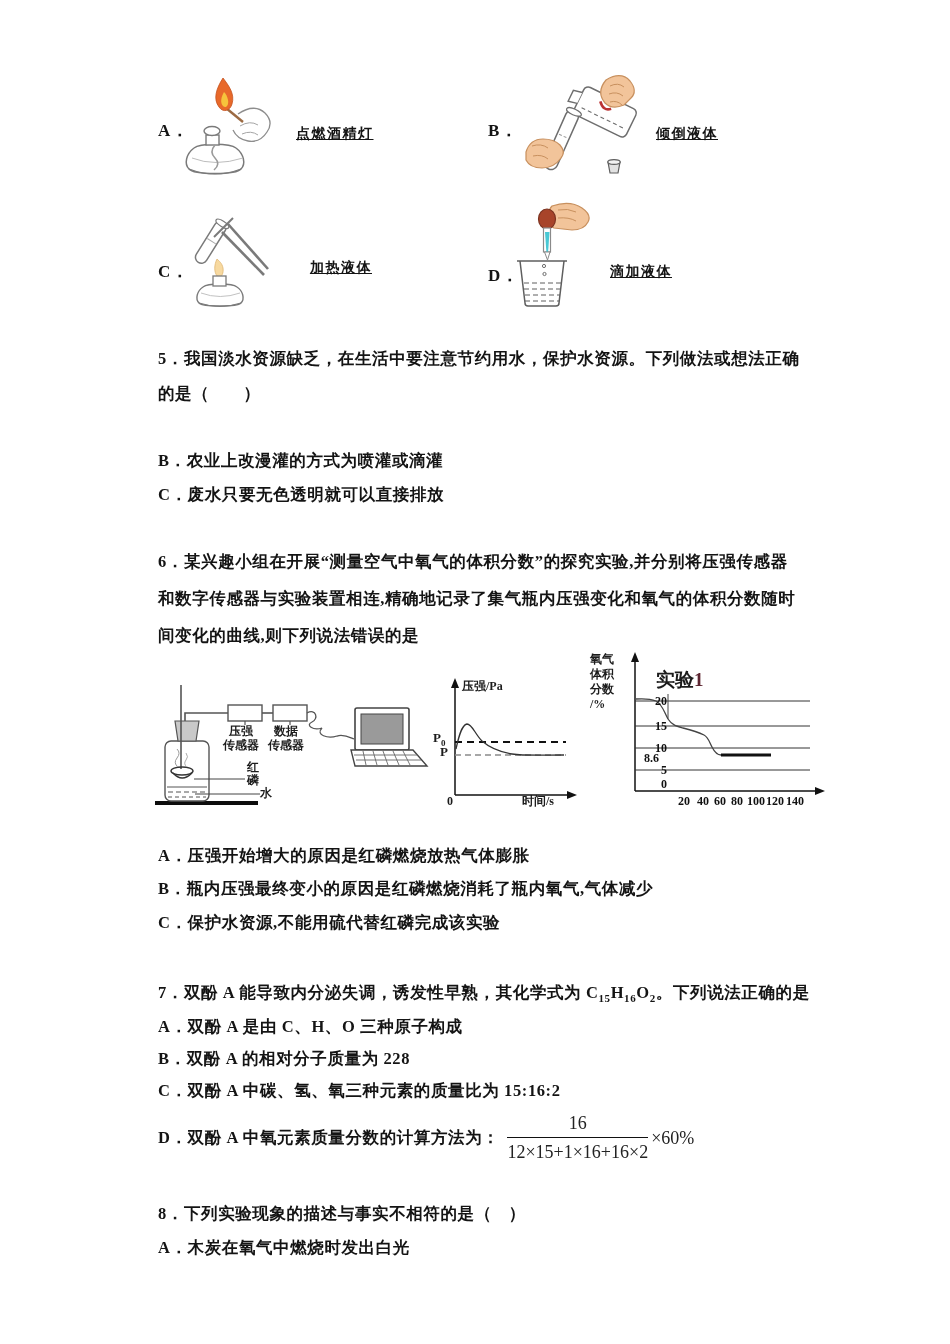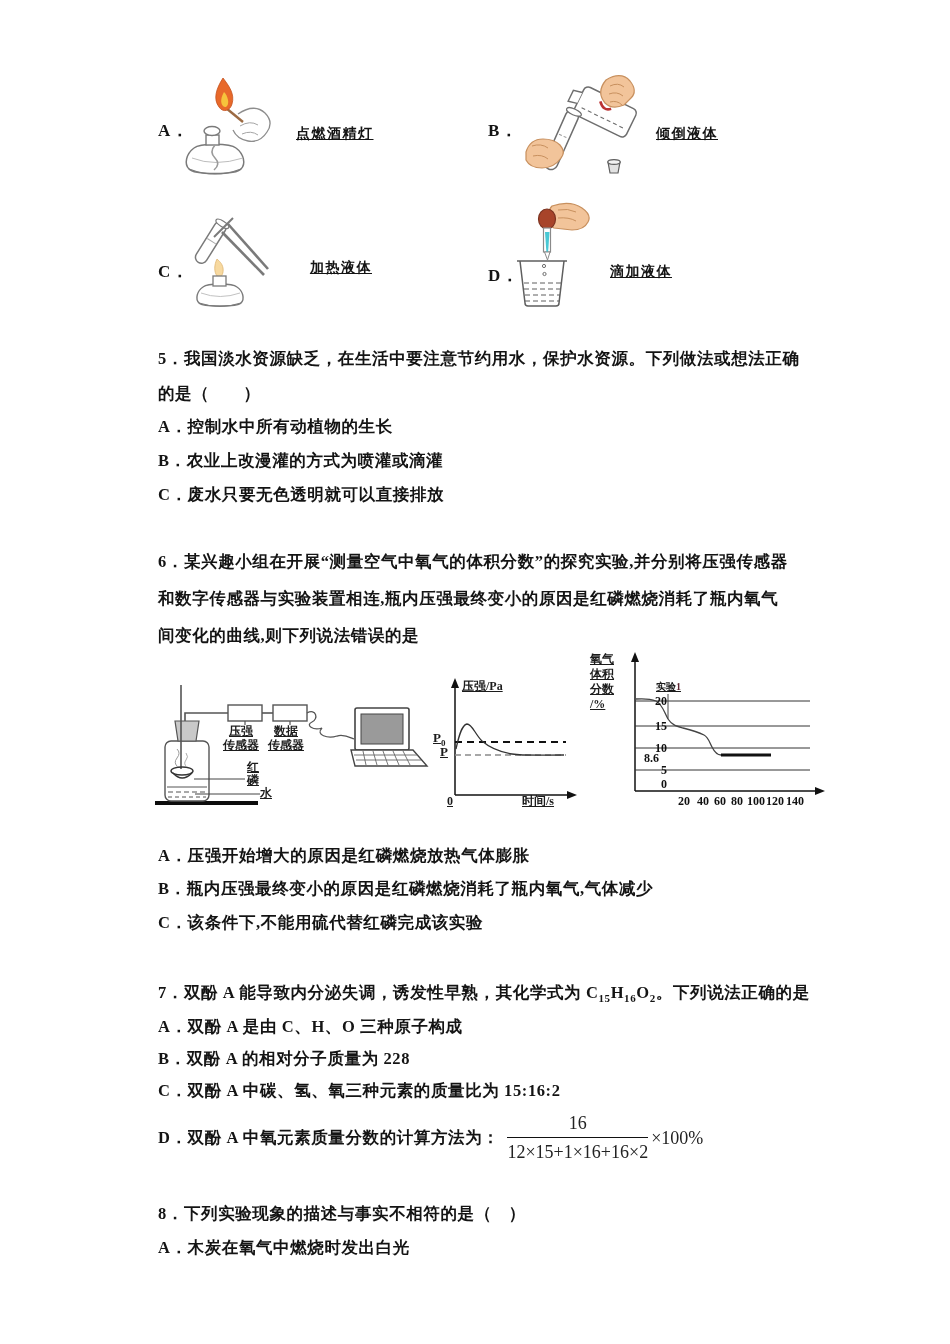--- a/index.html
+++ b/index.html
@@ -122,7 +122,6 @@
 
   <div class="line" style="top:348px">5．我国淡水资源缺乏，在生活中要注意节约用水，保护水资源。下列做法或想法正确</div>
   <div class="line" style="top:383px">的是（　　）</div>
-  <div class="line" style="top:416px">A．控制水中所有动植物的生长</div>
   <div class="line" style="top:450px">B．农业上改漫灌的方式为喷灌或滴灌</div>
   <div class="line" style="top:484px">C．废水只要无色透明就可以直接排放</div>
 

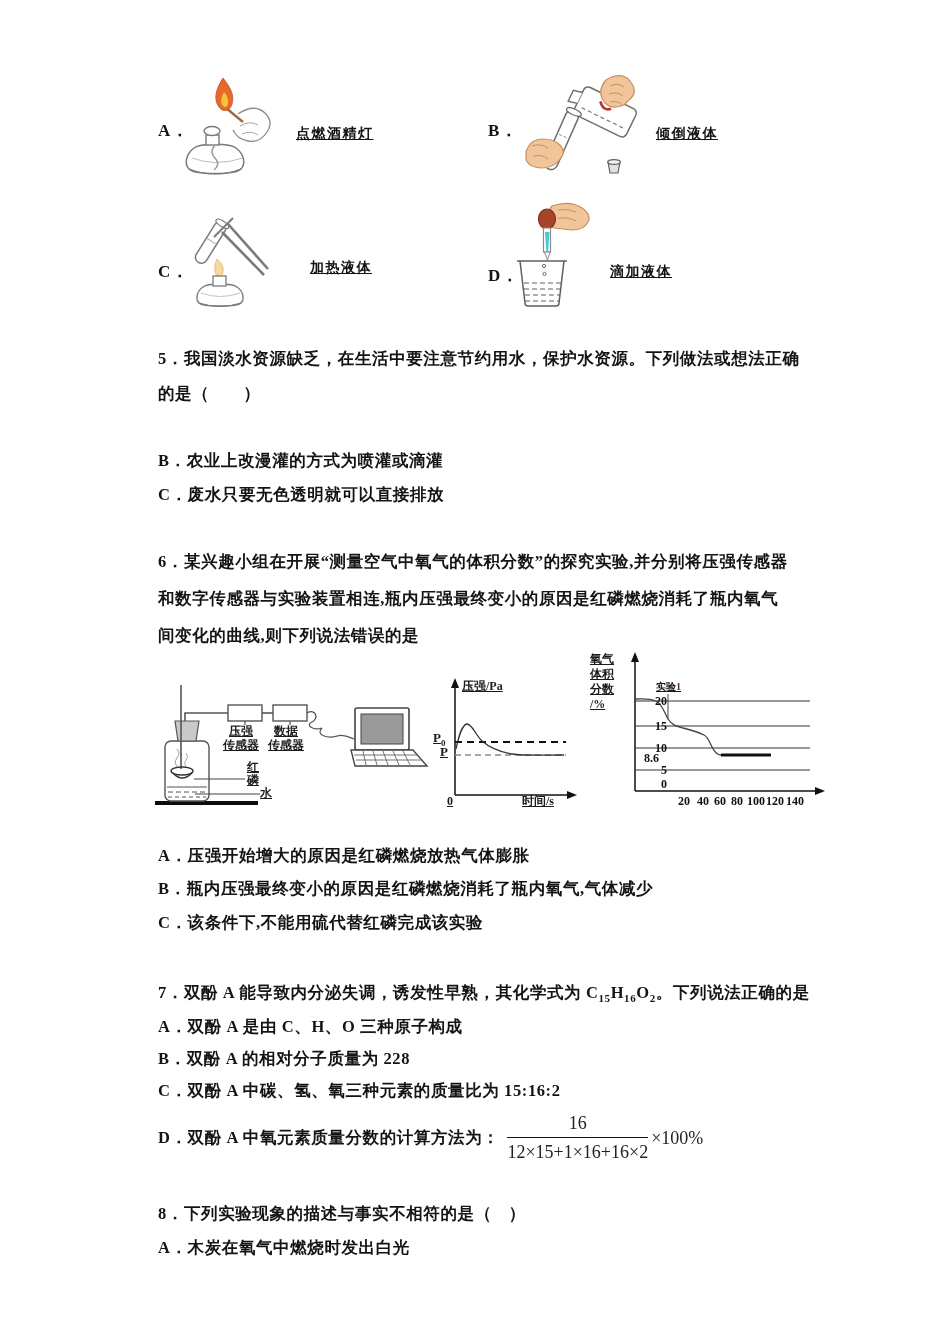--- a/index.html
+++ b/index.html
@@ -126,7 +126,7 @@
   <div class="line" style="top:484px">C．废水只要无色透明就可以直接排放</div>
 
   <div class="line" style="top:551px">6．某兴趣小组在开展“测量空气中氧气的体积分数”的探究实验,并分别将压强传感器</div>
-  <div class="line" style="top:588px">和数字传感器与实验装置相连,瓶内压强最终变小的原因是红磷燃烧消耗了瓶内氧气</div>
+  <div class="line" style="top:588px">和数字传感器与实验装置相连,精确地记录了集气瓶内压强变化和氧气的体积分数随时</div>
   <div class="line" style="top:625px">间变化的曲线,则下列说法错误的是</div>
 
   <div class="q6fig">

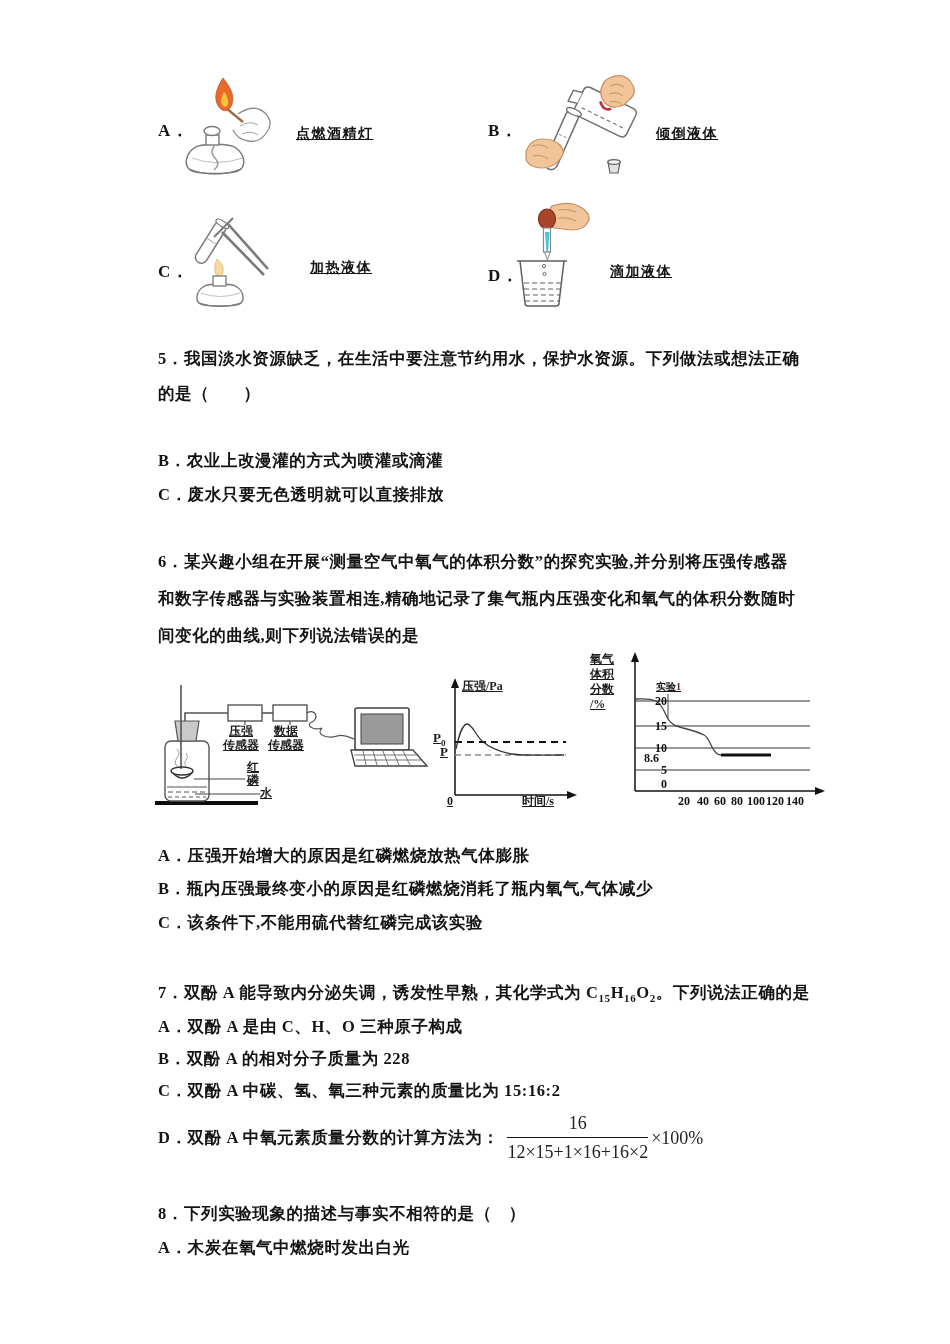--- a/index.html
+++ b/index.html
@@ -20,7 +20,7 @@
   
   .q6fig{position:absolute;left:150px;top:650px;width:700px;height:188px;}
   .q6fig svg{position:absolute;}
-  .dlabel{position:absolute;font-size:12px;line-height:13px;letter-spacing:0;white-space:nowrap;color:#1c1c1c;text-decoration:underline;}
+  .dlabel{position:absolute;font-size:12px;line-height:13px;letter-spacing:0;white-space:nowrap;color:#1c1c1c;}
   .vert2{width:16px;white-space:normal;word-break:break-all;}
   .tick{position:absolute;font-size:12px;letter-spacing:0;color:#111;margin-left:35px;}
   .ytick{width:30px;text-align:right;}

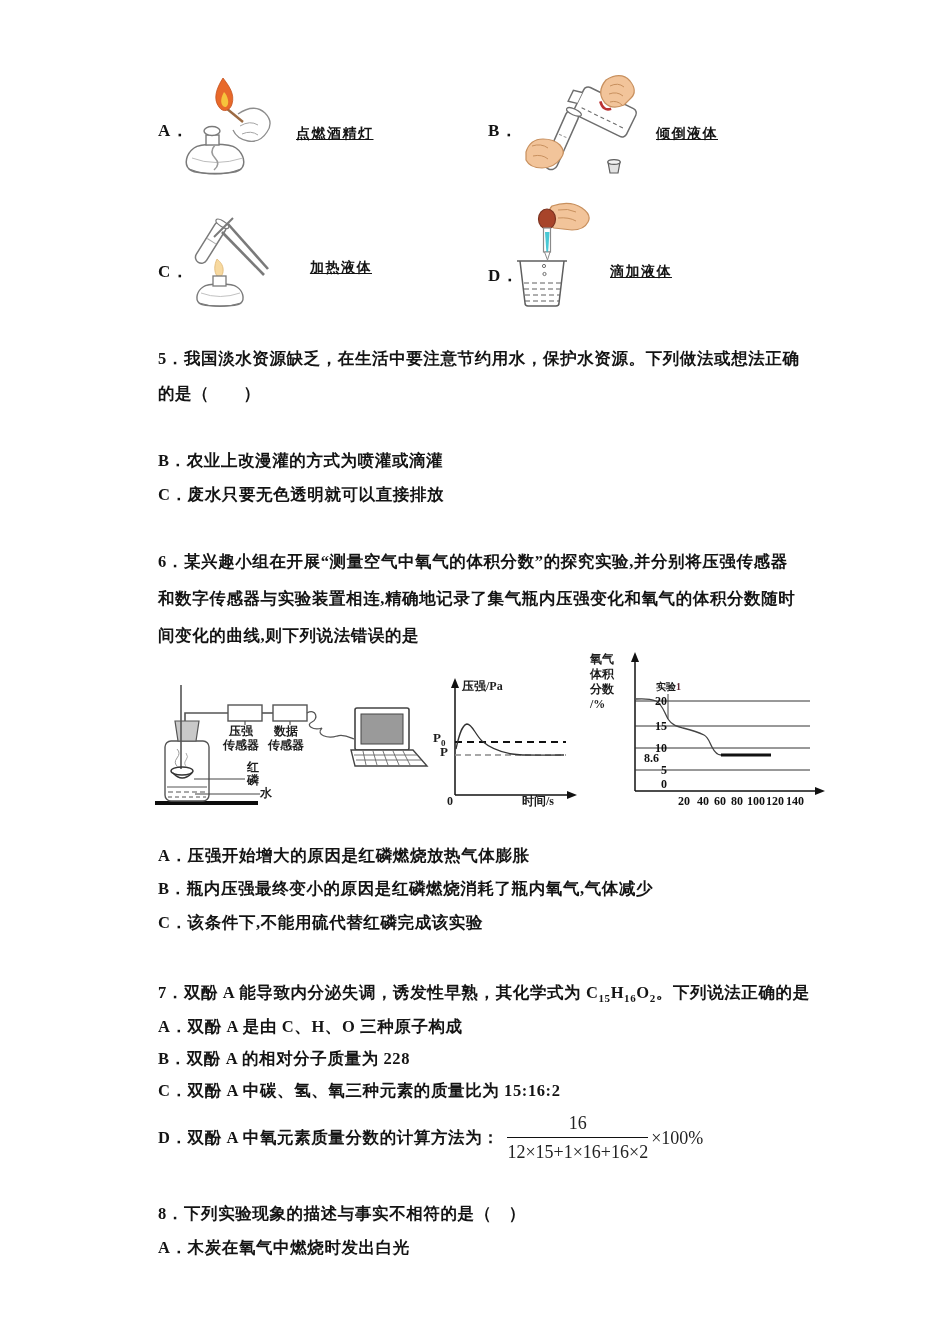--- a/index.html
+++ b/index.html
@@ -201,7 +201,7 @@
       <div>分数</div>
       <div>/%</div>
     </div>
-    <span class="dlabel series-label" style="left:506px;top:30px;font-size:10px"><span>实验</span><span class="num">1</span></span>
+    <span class="dlabel series-label" style="left:506px;top:23px;font-size:19px"><span>实验</span><span class="num">1</span></span>
     <span class="tick ytick" style="left:452px;top:44px">20</span>
     <span class="tick ytick" style="left:452px;top:69px">15</span>
     <span class="tick ytick" style="left:452px;top:91px">10</span>

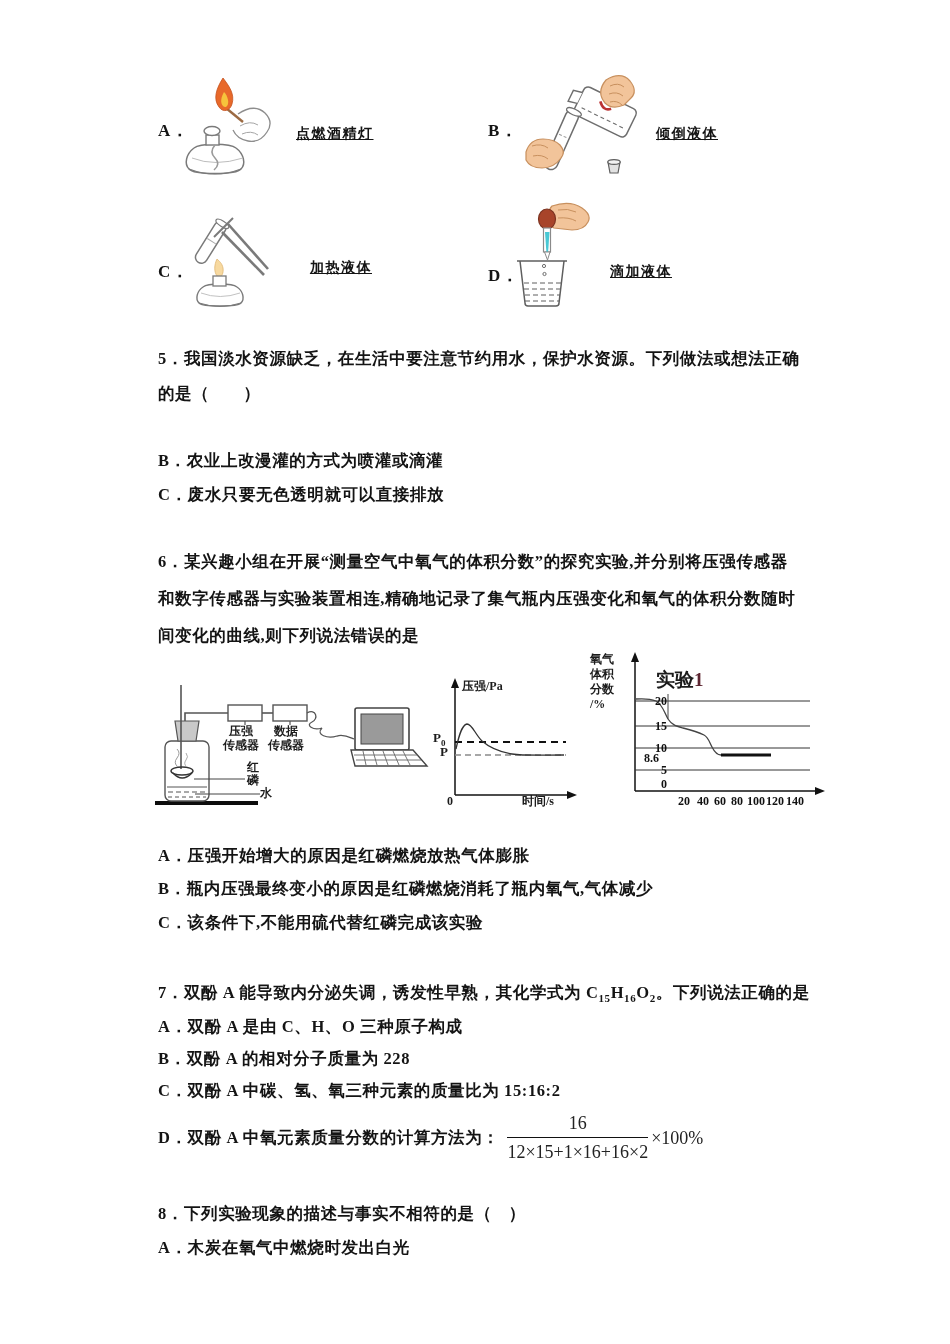--- a/index.html
+++ b/index.html
@@ -219,7 +219,7 @@
 
   <div class="line" style="top:845px">A．压强开始增大的原因是红磷燃烧放热气体膨胀</div>
   <div class="line" style="top:878px">B．瓶内压强最终变小的原因是红磷燃烧消耗了瓶内氧气,气体减少</div>
-  <div class="line" style="top:912px">C．该条件下,不能用硫代替红磷完成该实验</div>
+  <div class="line" style="top:912px">C．保护水资源,不能用硫代替红磷完成该实验</div>
 
   <div class="line" style="top:982px">
     <span>7．双酚 A 能导致内分泌失调，诱发性早熟，其化学式为 </span><span class="chem"><span>C</span><sub>15</sub><span>H</span><sub>16</sub><span>O</span><sub>2</sub></span><span>。下列说法正确的是</span>

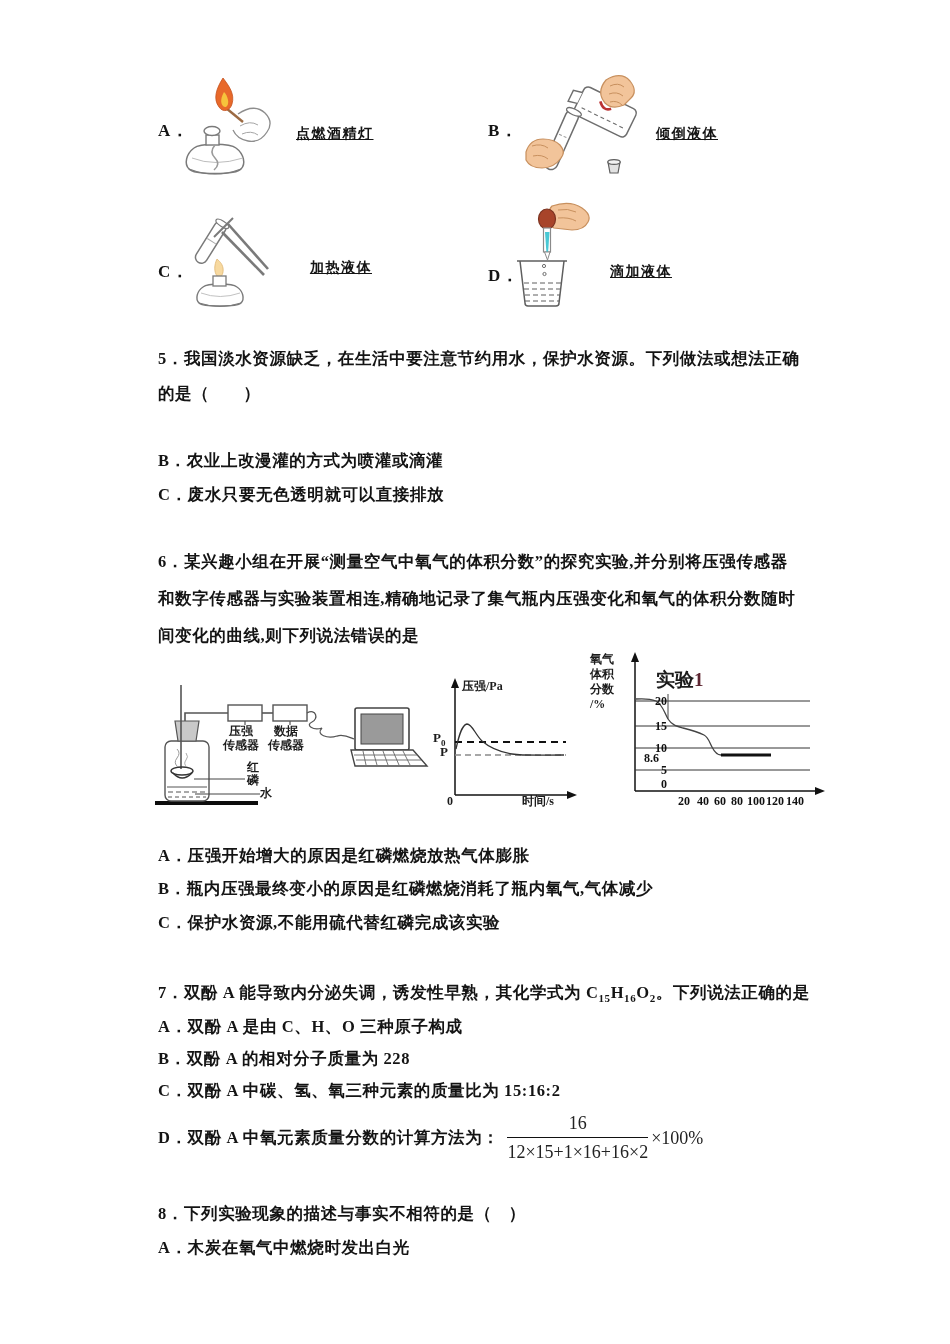--- a/index.html
+++ b/index.html
@@ -233,7 +233,7 @@
       <span class="num">16</span>
       <span class="den">12×15+1×16+16×2</span>
     </span>
-    <span class="math">×100%</span>
+    <span class="math">×60%</span>
   </div>
 
   <div class="line" style="top:1203px">8．下列实验现象的描述与事实不相符的是（　）</div>

